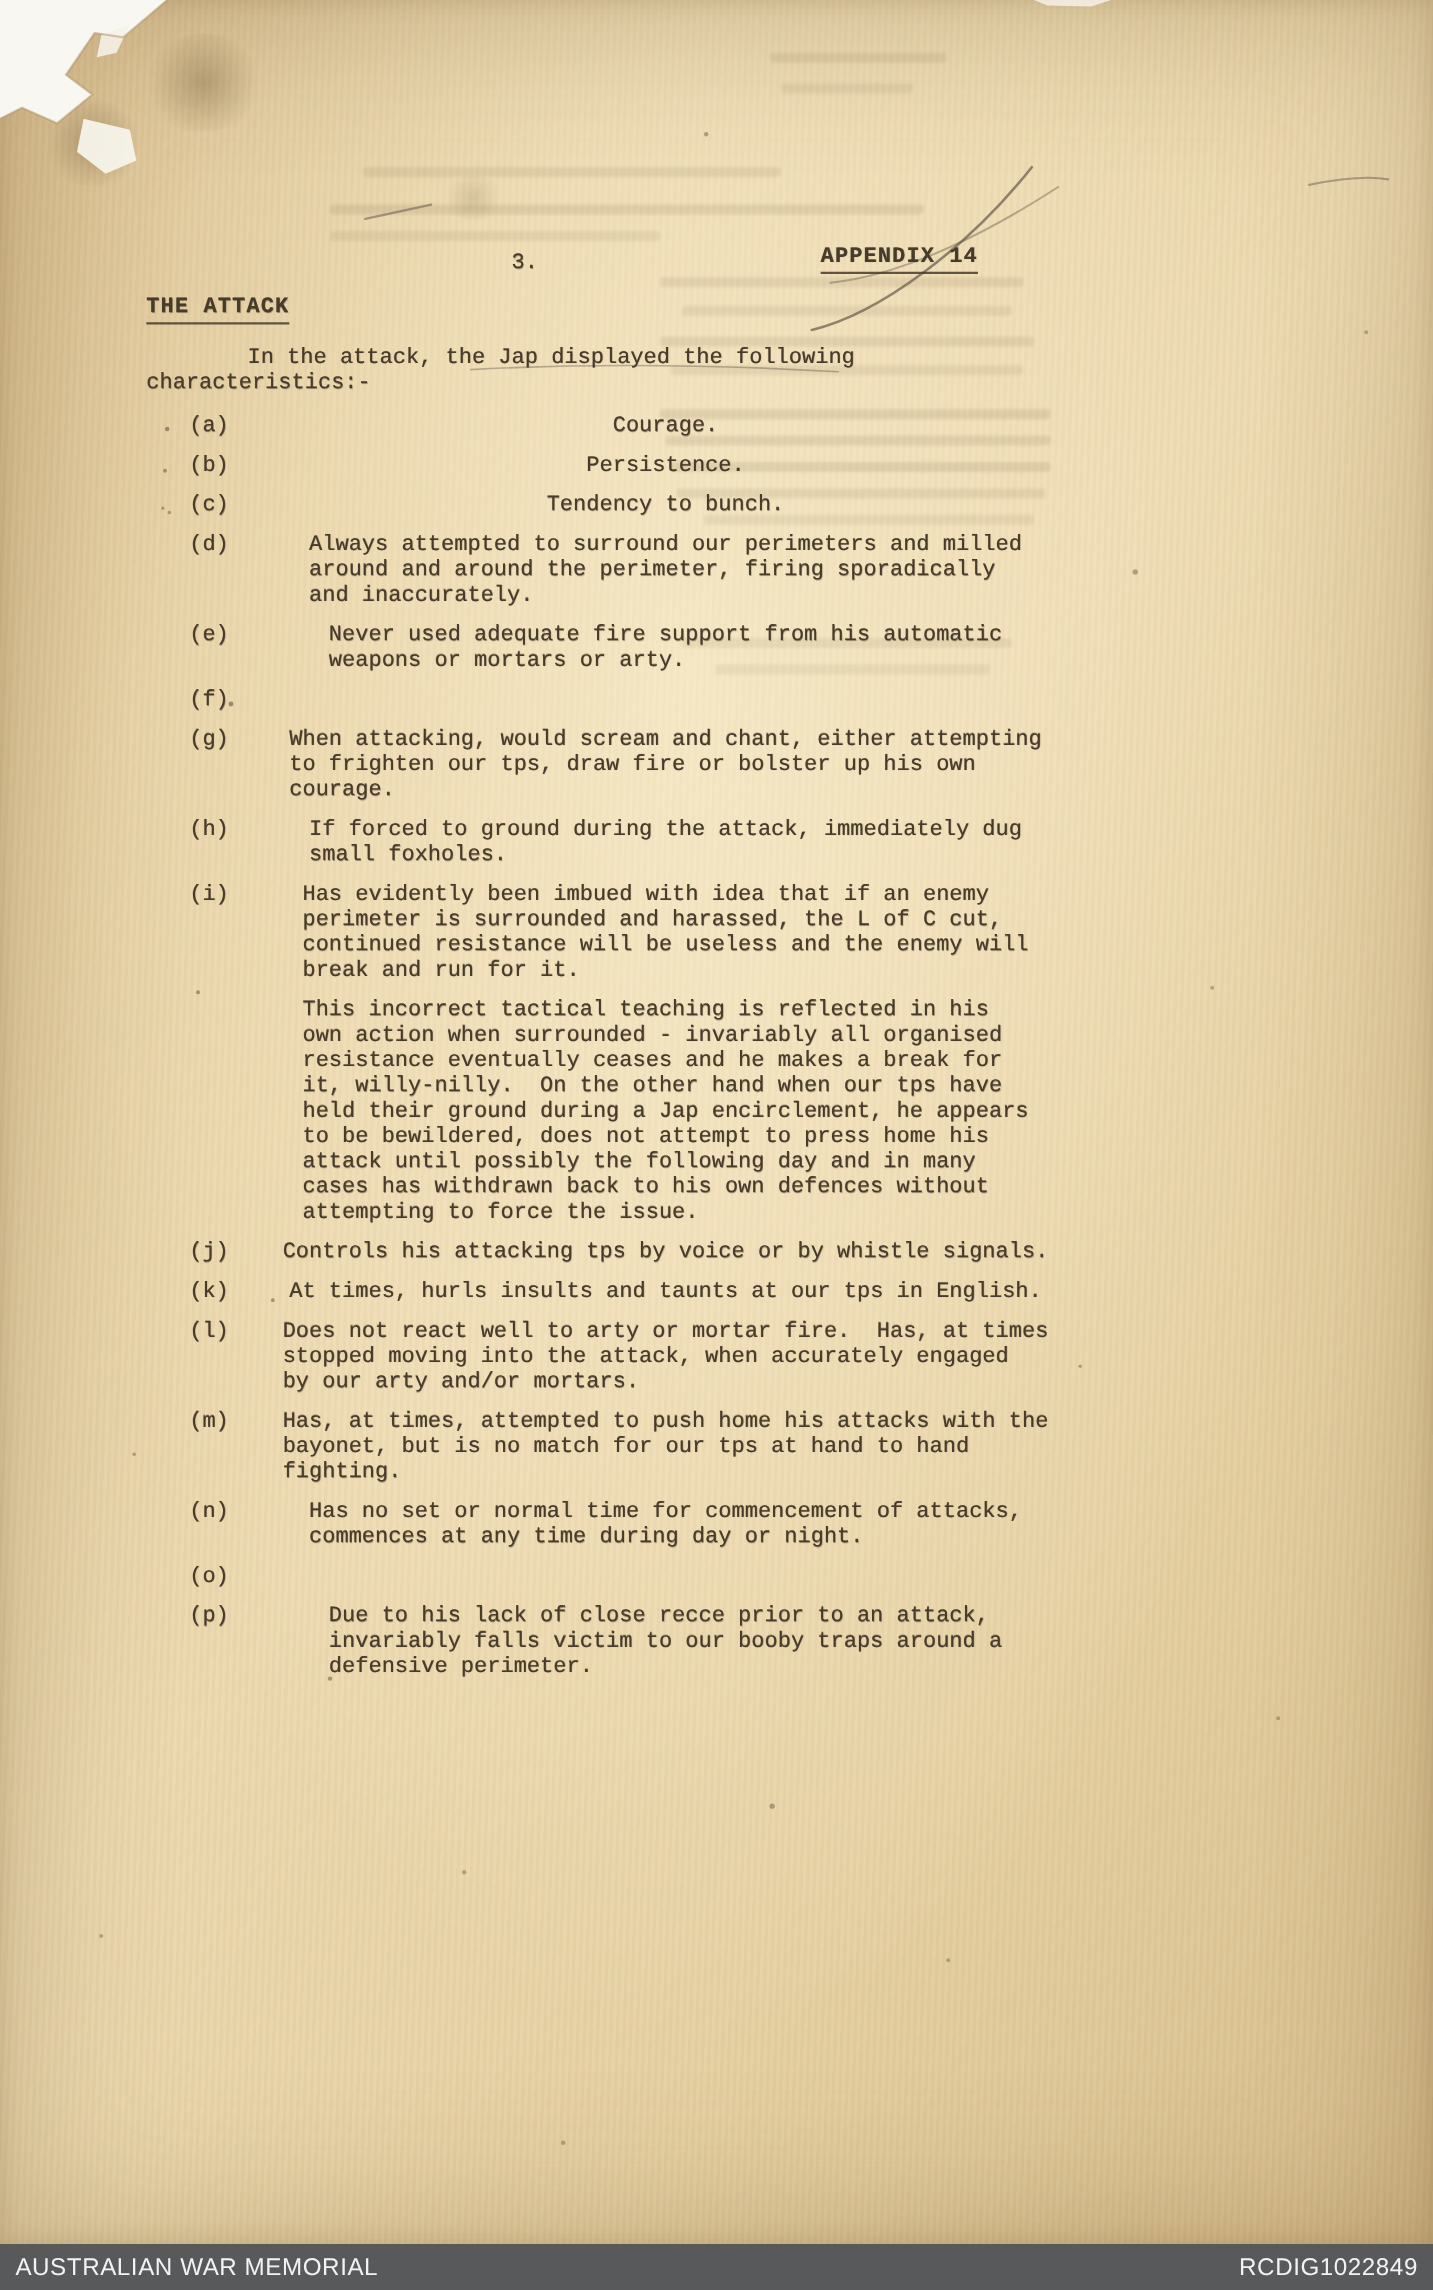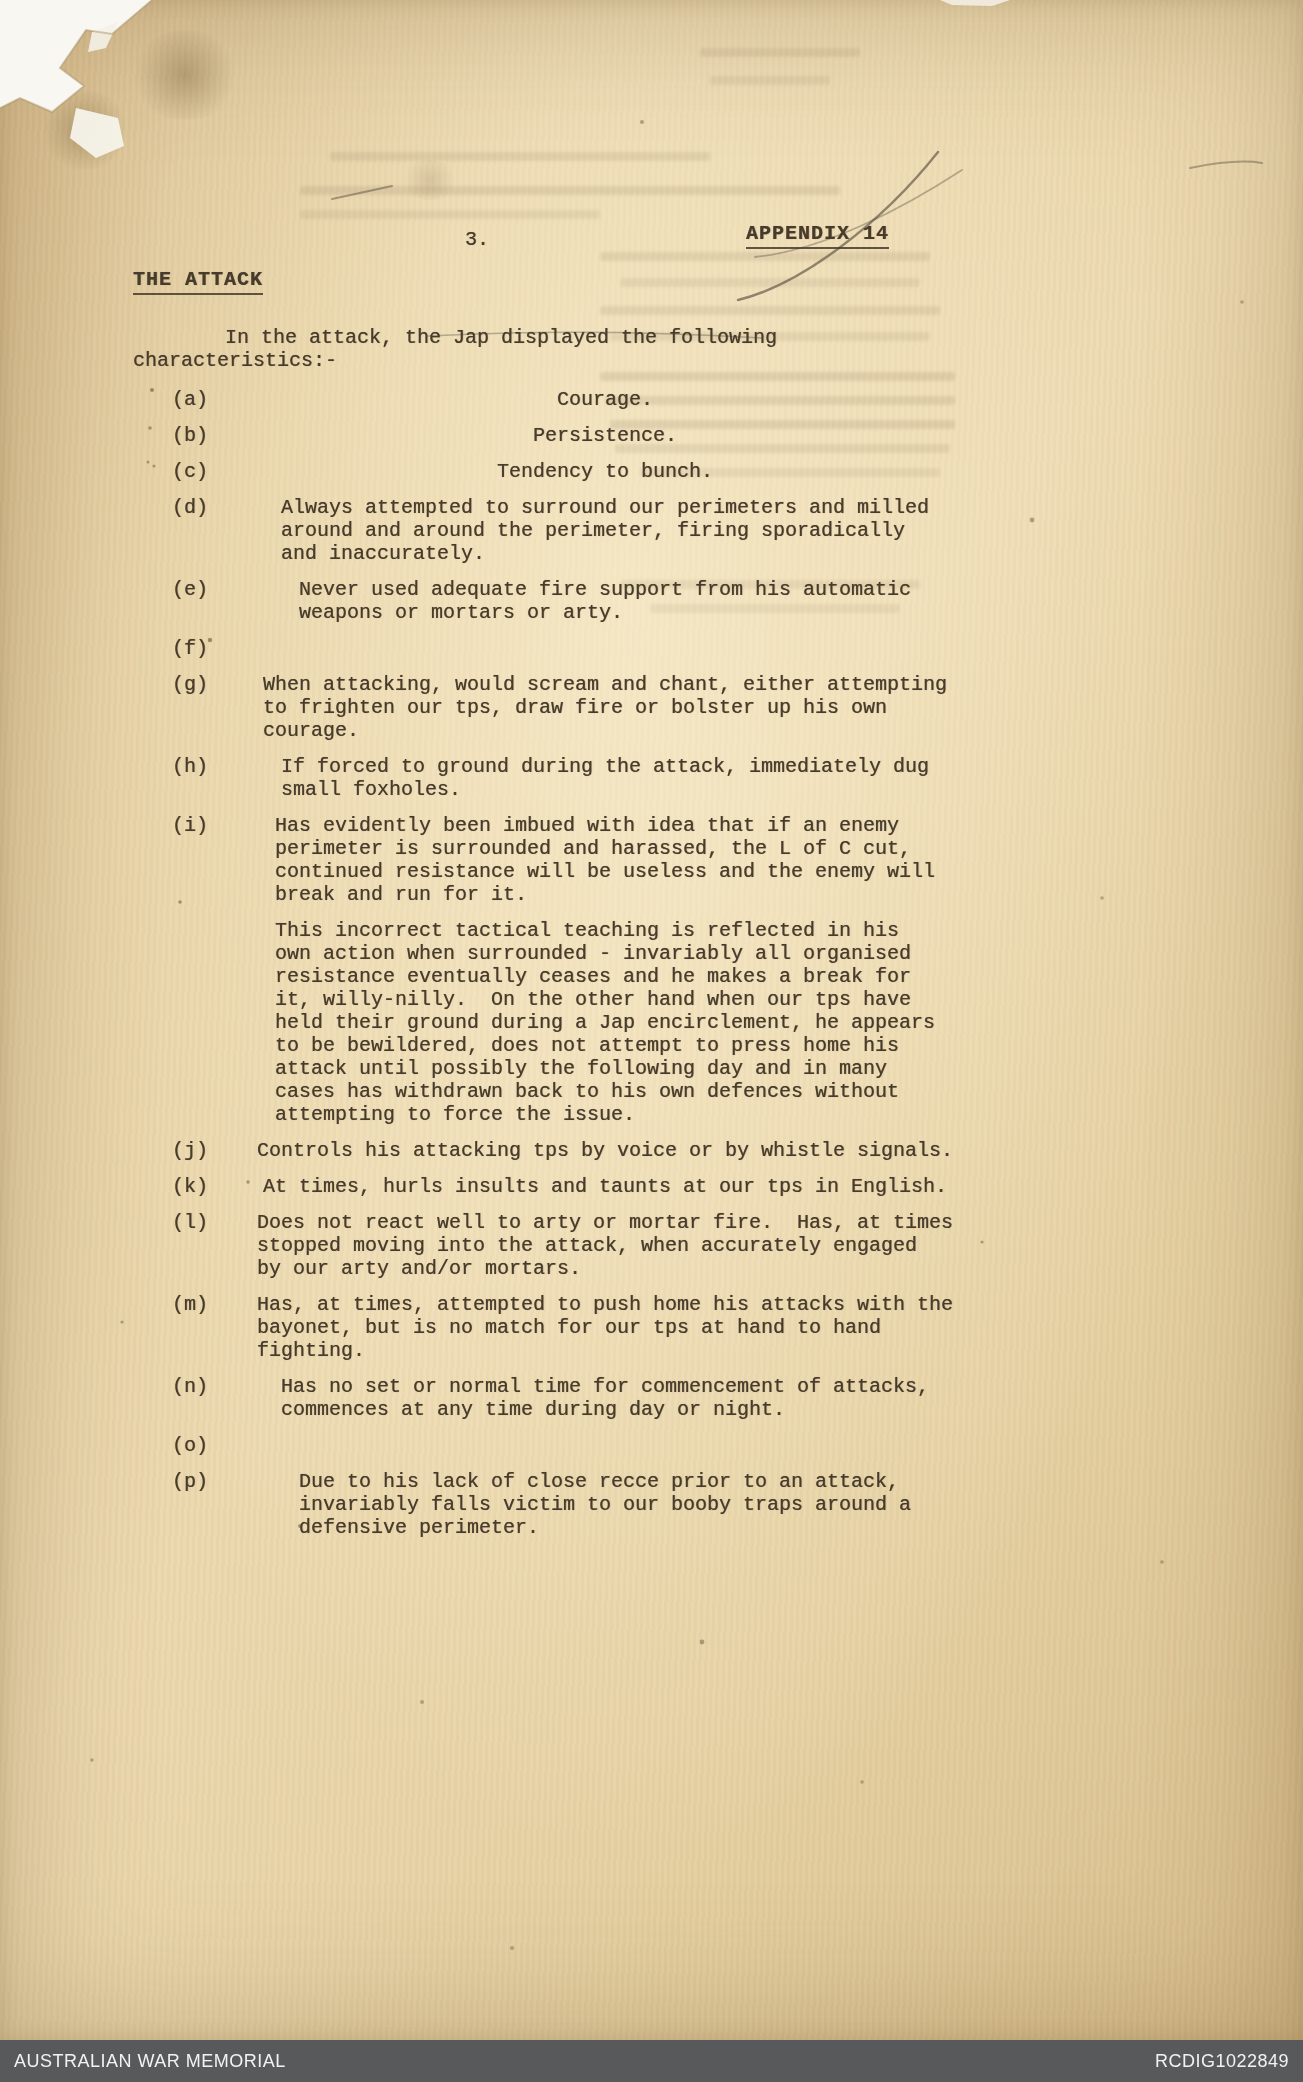--- a/index.html
+++ b/index.html
@@ -37,7 +37,7 @@
   }
 
   .content{position:absolute;left:133px;top:314px;width:852px;}
-  .intro{text-indent:92px;margin:12px 0 16px 0;}
+  .intro{text-indent:92px;margin:0 0 16px 0;}
   .attack-list{display:flex;flex-direction:column;row-gap:13px;margin:0;padding:0;list-style:none;}
   .item{display:flex;align-items:flex-start;padding-left:39px;}
   .item .label{flex:0 0 53px;}

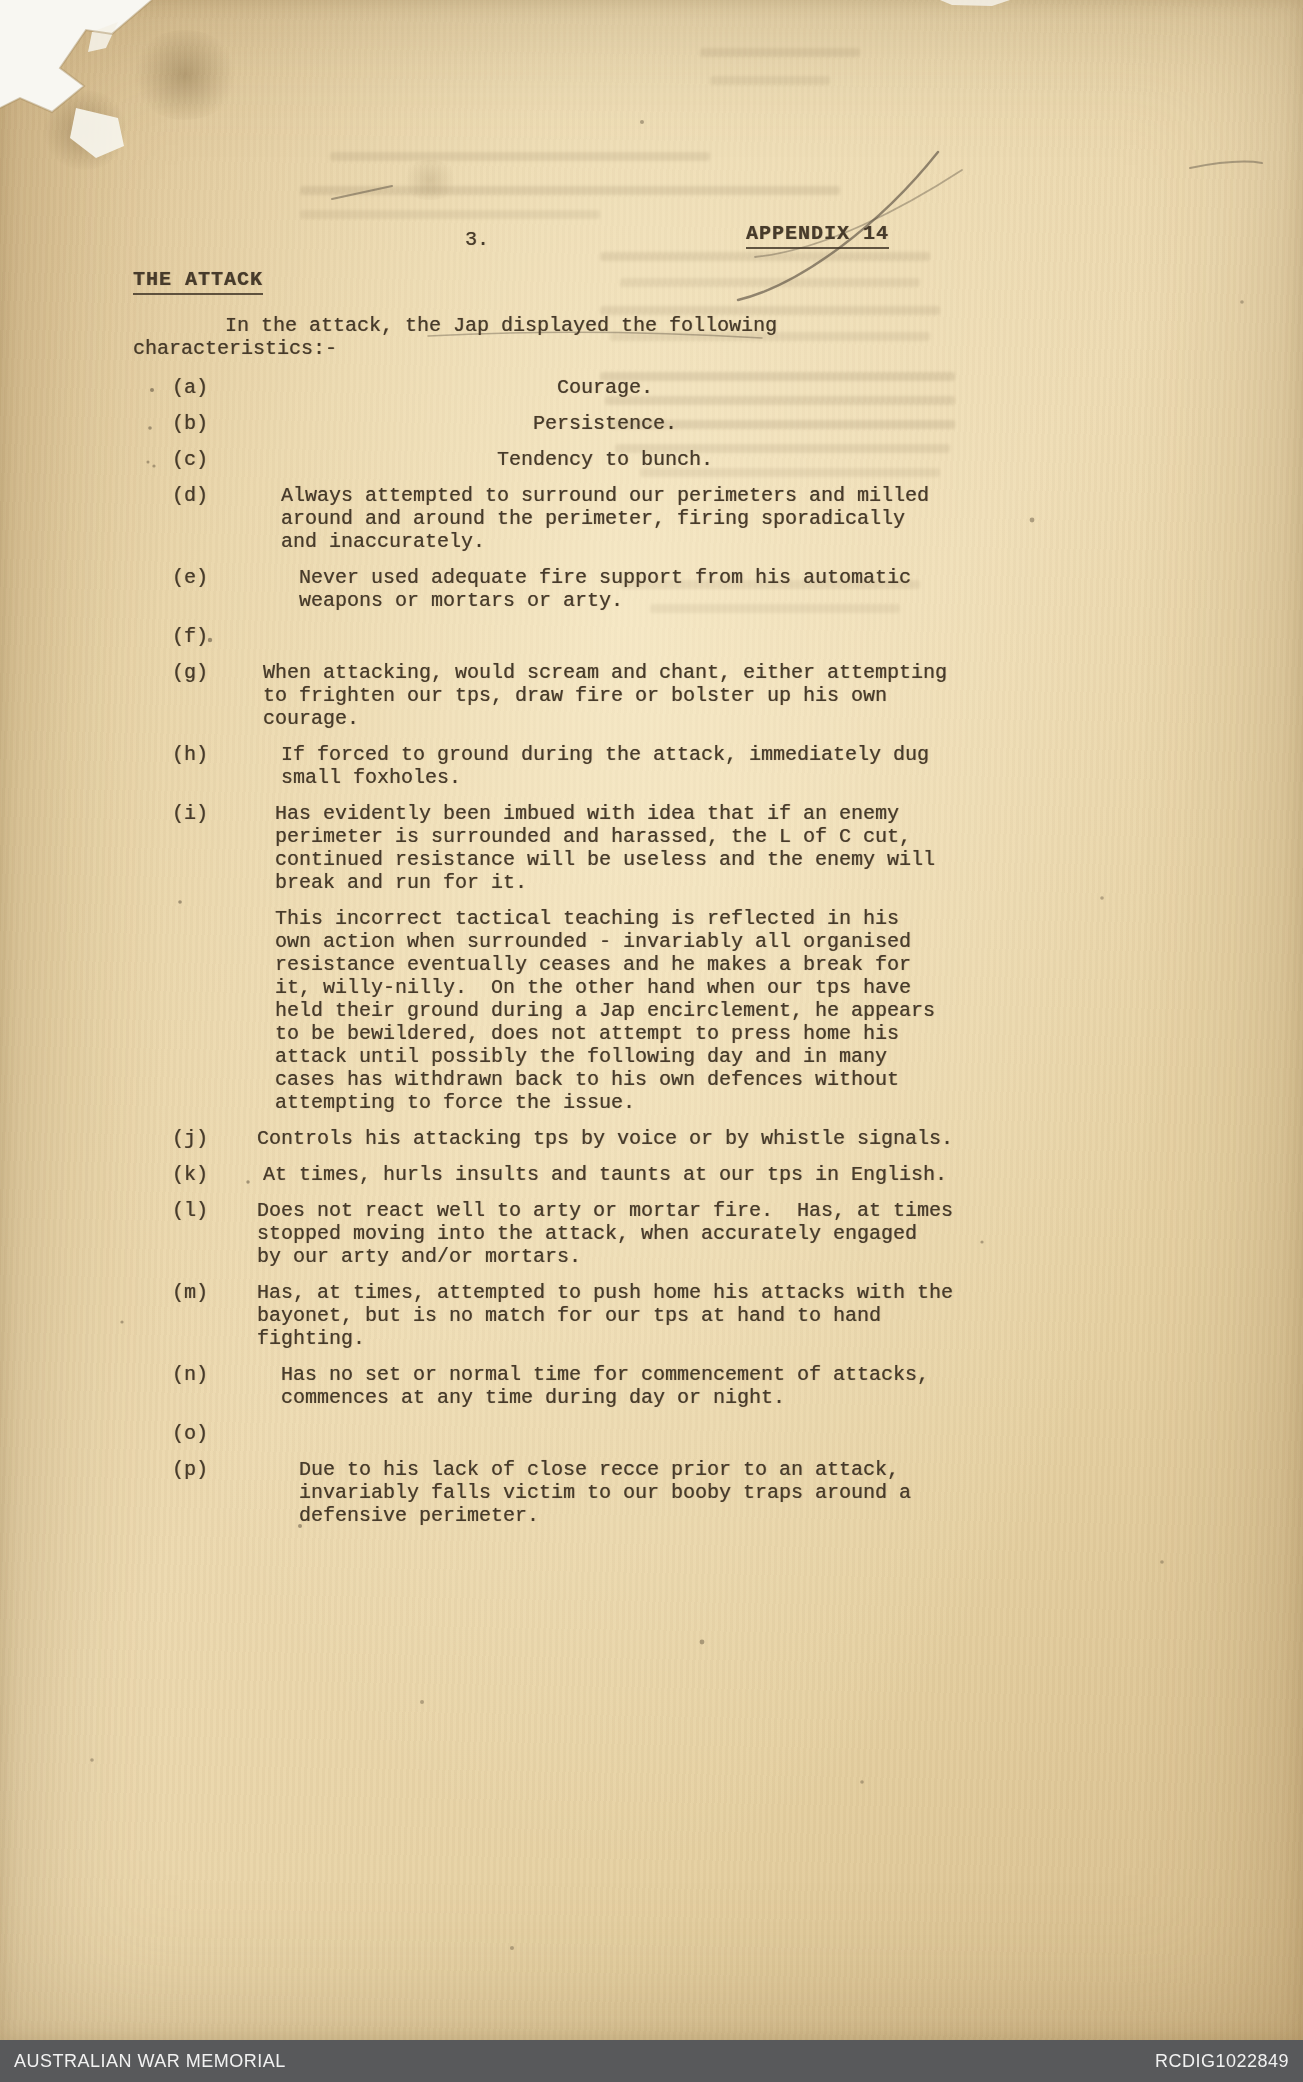--- a/index.html
+++ b/index.html
@@ -58,7 +58,7 @@
   .footer-bar{
     position:absolute;left:0;bottom:0;width:1303px;height:42px;background:#58595b;
     display:flex;align-items:center;justify-content:space-between;
-    font-family:"Liberation Sans",sans-serif;font-size:18px;color:#f2f2f2;
+    font-family:"Liberation Sans",sans-serif;font-size:22px;color:#f2f2f2;
     padding:0 14px;box-sizing:border-box;letter-spacing:0.5px;gap:44px;
   }
 </style>

